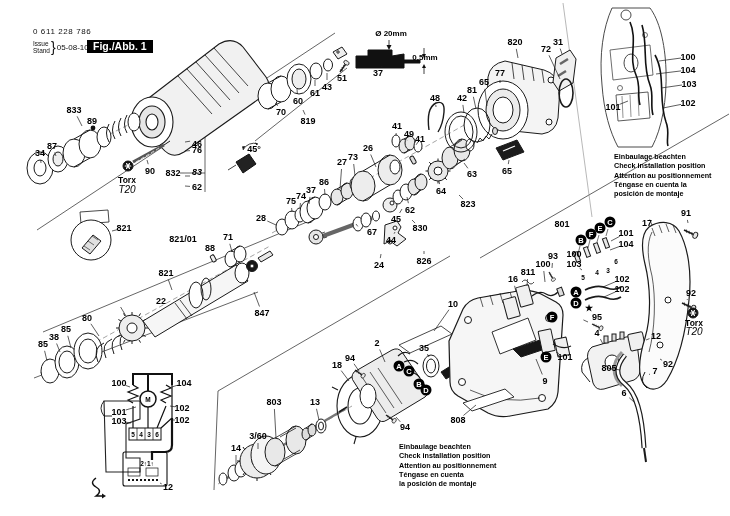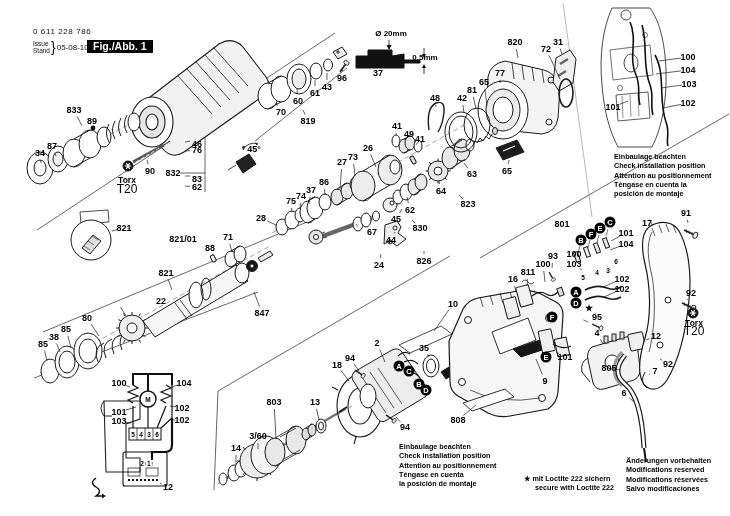--- a/index.html
+++ b/index.html
@@ -537,7 +537,7 @@
       <span class="callout" style="left: 298px; top: 101px;">60</span>
       <span class="callout" style="left: 315px; top: 93px;">61</span>
       <span class="callout" style="left: 327px; top: 87px;">43</span>
-      <span class="callout" style="left: 342px; top: 78px;">96</span>
+      <span class="callout" style="left: 342px; top: 78px;">51</span>
       <span class="callout" style="left: 308px; top: 121px;">819</span>
       <span class="callout" style="left: 254px; top: 149px;">45°</span>
       <span class="callout dim" style="left: 391px; top: 33px;">Ø 20mm</span>

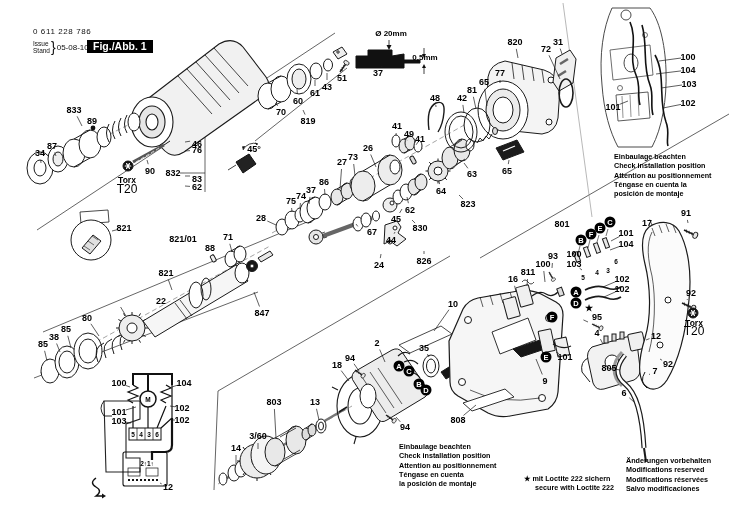--- a/index.html
+++ b/index.html
@@ -530,7 +530,7 @@
       <span class="callout" style="left: 173px; top: 173px;">832</span>
       <span class="callout" style="left: 197px; top: 144px;">46</span>
       <span class="callout" style="left: 197px; top: 150px;">76</span>
-      <span class="callout" style="left: 197px; top: 179px;">83</span>
+      <span class="callout" style="left: 197px; top: 172px; font-style: italic;">83</span>
       <span class="callout" style="left: 197px; top: 187px;">62</span>
       <span class="callout" style="left: 124px; top: 228px;">821</span>
       <span class="callout" style="left: 281px; top: 112px;">70</span>

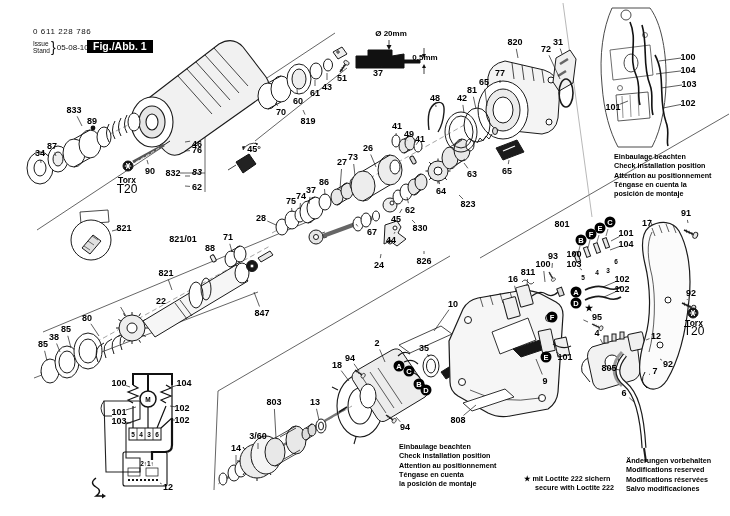--- a/index.html
+++ b/index.html
@@ -12,7 +12,7 @@
   .callout.dim{font-size:8px;}
   .callout.tiny{font-size:6.5px;}
   .callout.torxa{font-size:8.5px;}
-  .callout.torxb{font-size:12px;font-weight:normal;}
+  .callout.torxb{font-size:10px;font-weight:normal;font-style:italic;}
   .callout.star{font-size:9px;}
   .letterdot{position:absolute;transform:translate(-50%,-50%);width:11px;height:11px;border-radius:50%;
              background:#000;color:#fff;font:bold 7.5px "Liberation Sans",sans-serif;

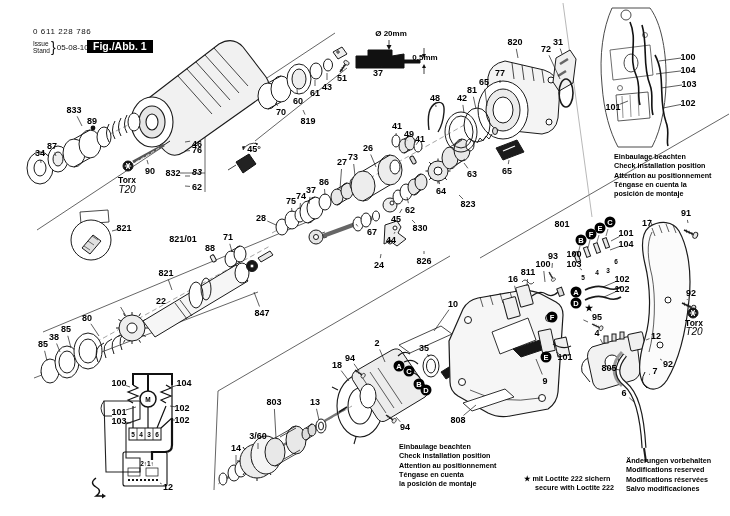--- a/index.html
+++ b/index.html
@@ -514,10 +514,6 @@
     <div class="l1">★ mit Loctite 222 sichern</div>
     <div class="l2">secure with Loctite 222</div>
   </div>
-  <div class="note" style="left:626px;top:456px;">Änderungen vorbehalten
-Modifications reserved
-Modifications réservées
-Salvo modificaciones</div>
 
   <div id="callout-layer">
       <span class="callout" style="left: 40px; top: 153px;">34</span>

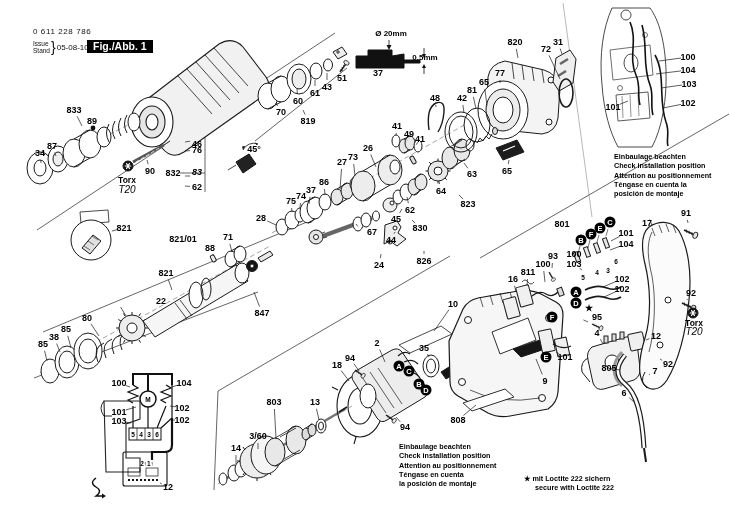--- a/index.html
+++ b/index.html
@@ -510,10 +510,6 @@
 Attention au positionnement
 Téngase en cuenta
 la posición de montaje</div>
-  <div class="loctite">
-    <div class="l1">★ mit Loctite 222 sichern</div>
-    <div class="l2">secure with Loctite 222</div>
-  </div>
 
   <div id="callout-layer">
       <span class="callout" style="left: 40px; top: 153px;">34</span>

